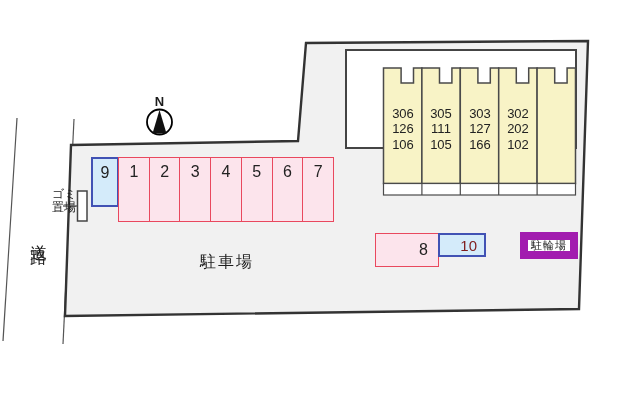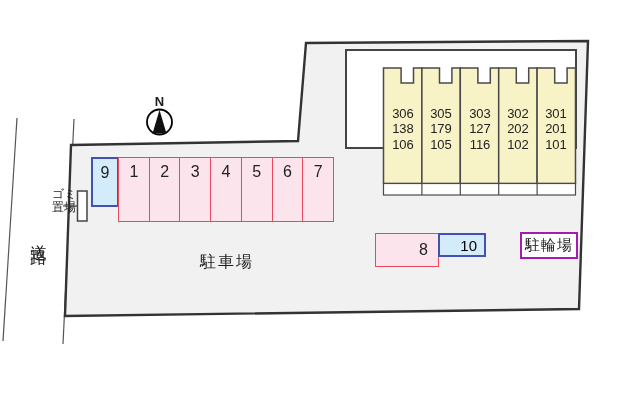--- a/index.html
+++ b/index.html
@@ -126,11 +126,6 @@
     <span>202</span>
     <span>102</span>
   </div>
-  <div class="unit-rooms u5">
-    <span>301</span>
-    <span>201</span>
-    <span>101</span>
-  </div>
 
 </div>
 

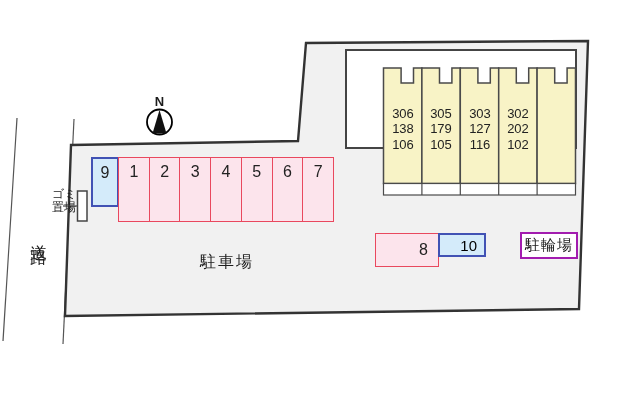--- a/index.html
+++ b/index.html
@@ -108,7 +108,7 @@
 
   <div class="unit-rooms u1">
     <span>306</span>
-    <span>138</span>
+    <span>126</span>
     <span>106</span>
   </div>
   <div class="unit-rooms u2">

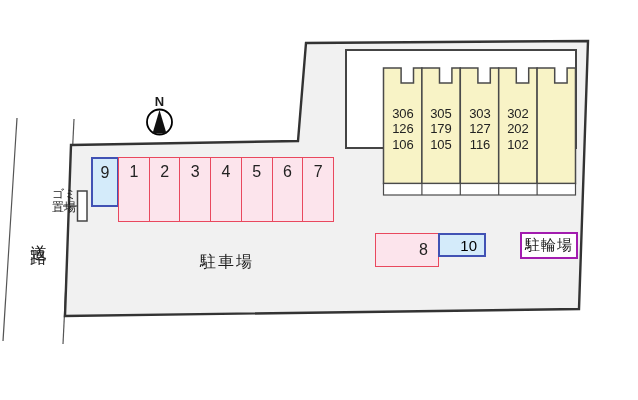--- a/index.html
+++ b/index.html
@@ -113,7 +113,7 @@
   </div>
   <div class="unit-rooms u2">
     <span>305</span>
-    <span>179</span>
+    <span>111</span>
     <span>105</span>
   </div>
   <div class="unit-rooms u3">

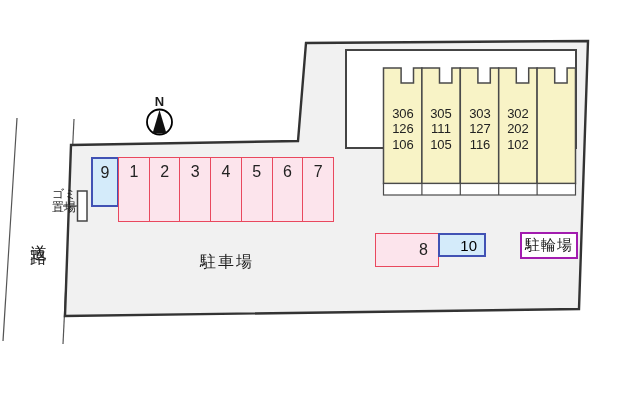--- a/index.html
+++ b/index.html
@@ -119,7 +119,7 @@
   <div class="unit-rooms u3">
     <span>303</span>
     <span>127</span>
-    <span>116</span>
+    <span>166</span>
   </div>
   <div class="unit-rooms u4">
     <span>302</span>

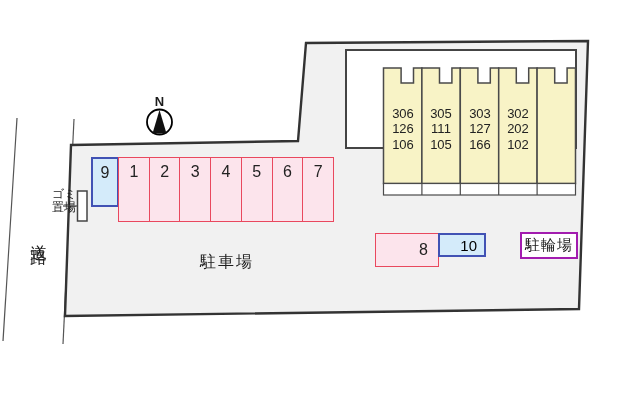--- a/index.html
+++ b/index.html
@@ -44,7 +44,7 @@
     position:absolute;left:438px;top:233px;width:48px;height:24px;
     background:#d4ebfa;border:2px solid #4152b4;
     display:flex;align-items:center;justify-content:flex-end;padding-right:7px;
-    font-size:15px;color:#000000;
+    font-size:15px;color:#7f1d1d;
   }
   
   .unit-rooms{

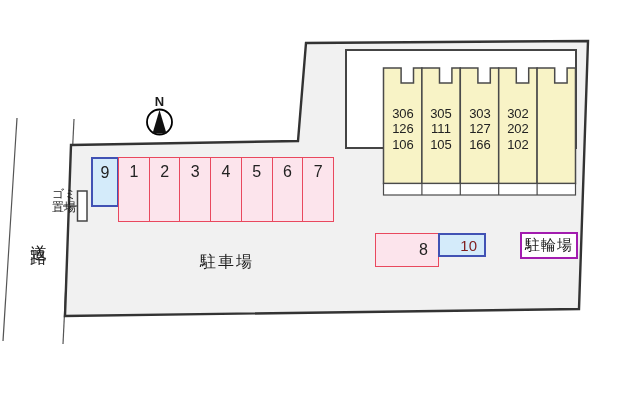--- a/index.html
+++ b/index.html
@@ -16,8 +16,8 @@
   .parkinglot-label{left:194px;top:252px;font-size:16px;letter-spacing:2px;padding-left:6px;}
   .bicycle-sign{
     position:absolute;left:520px;top:232px;width:58px;height:27px;
-    background:#ffffff;border:2px solid #a21caf;display:flex;align-items:center;justify-content:center;
-    font-size:15px;letter-spacing:1px;
+    background:#ffffff;border:8px solid #a21caf;display:flex;align-items:center;justify-content:center;
+    font-size:11px;letter-spacing:1px;
   }
   
   .space9{

